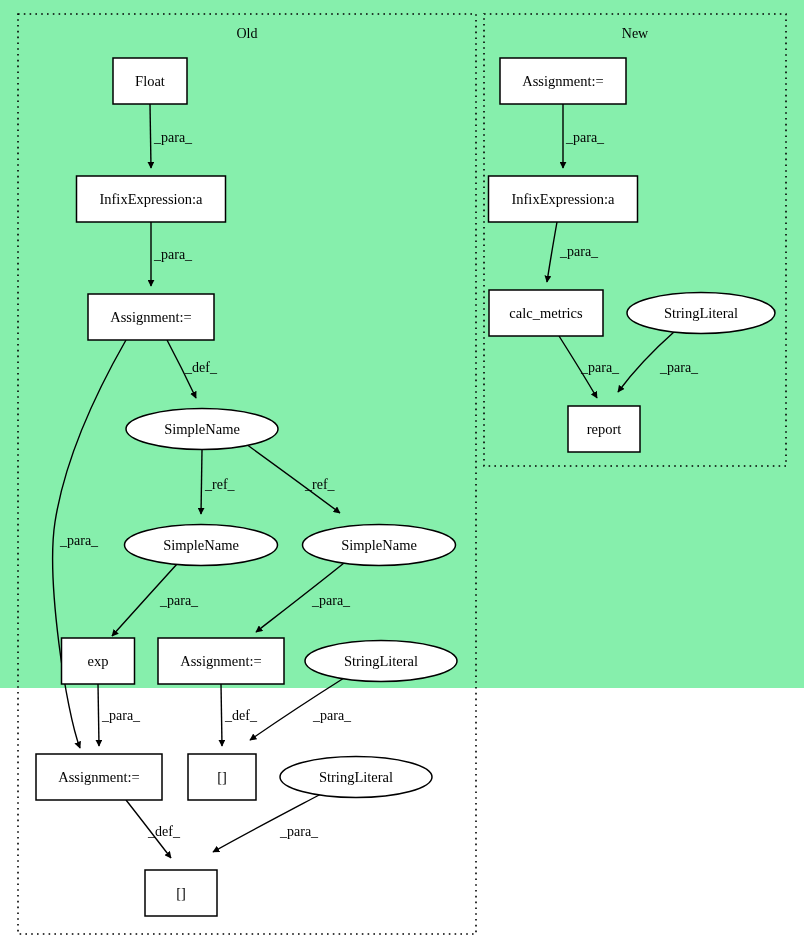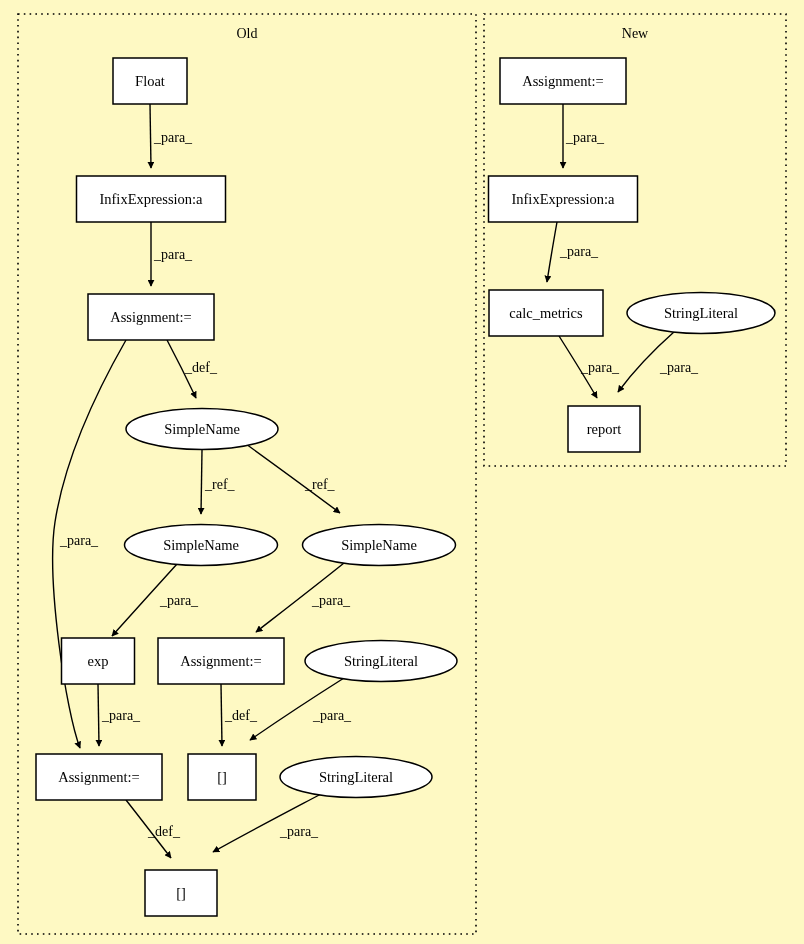--- a/index.html
+++ b/index.html
@@ -16,8 +16,8 @@
   #graph-root {
     position: relative;
     width: 804px;
-    height: 944px;
-    background: #fef9c3;
+    height: 688px;
+    background: #86efac;
     text-align: center;
   }
   svg#graph-canvas {

